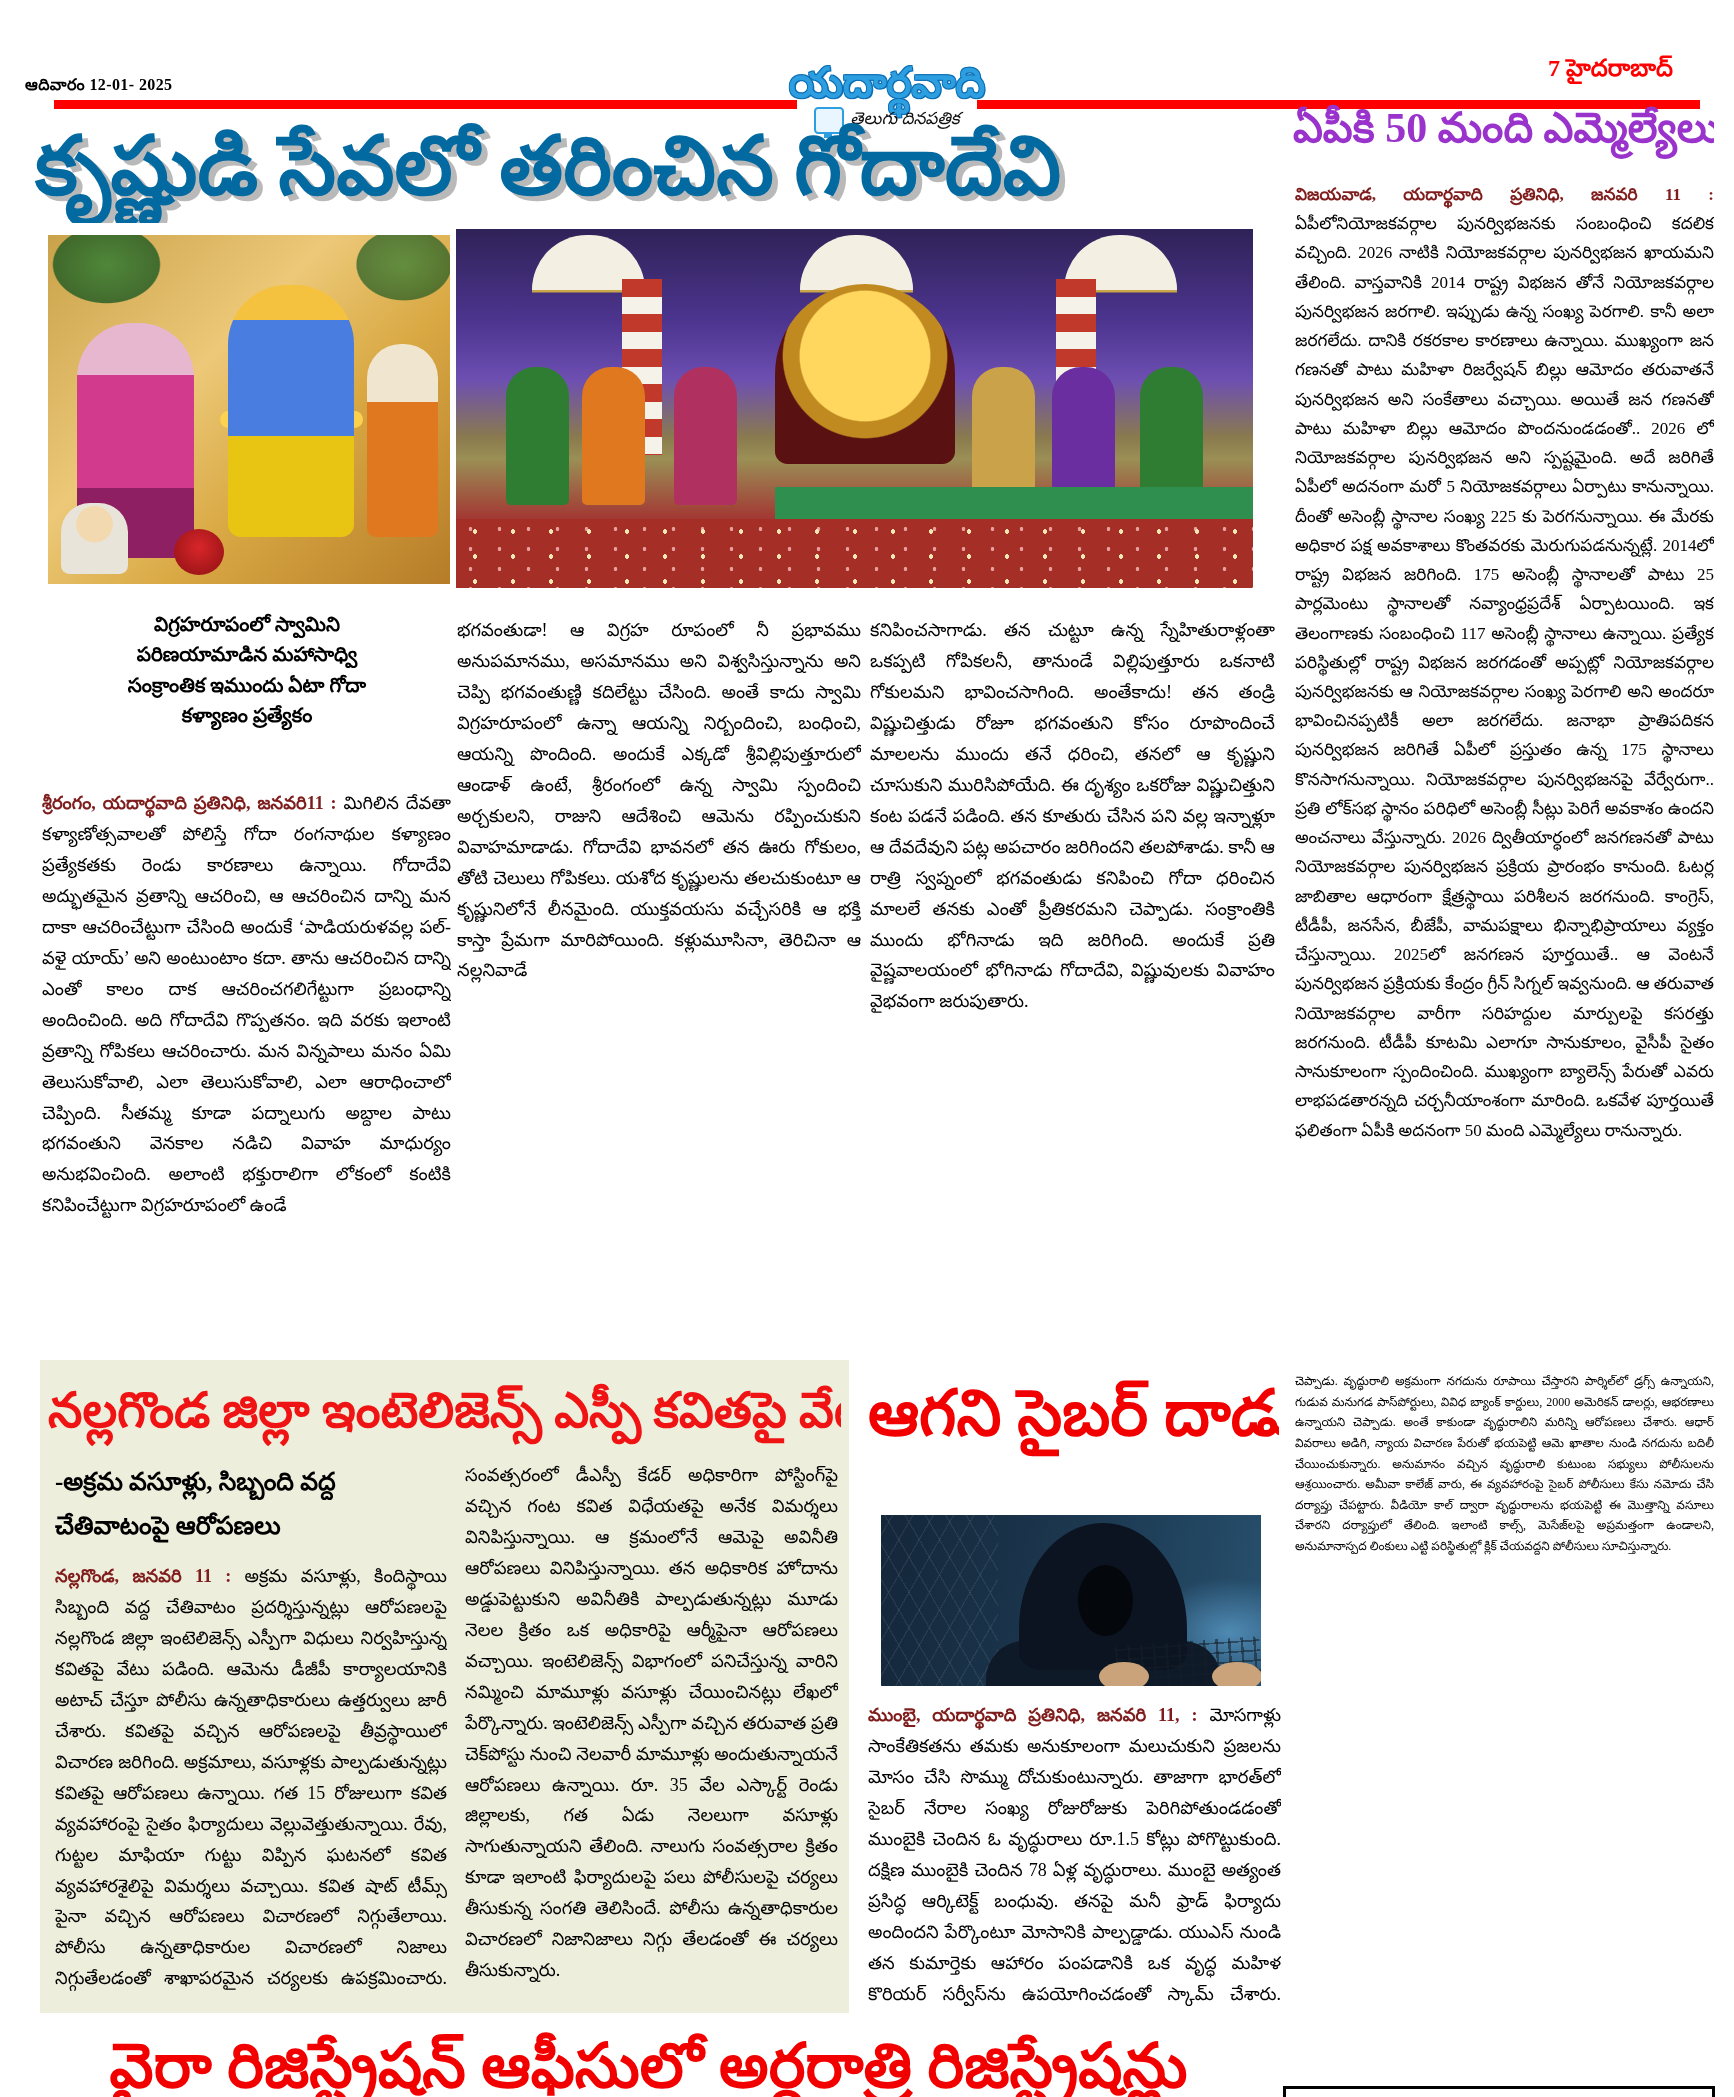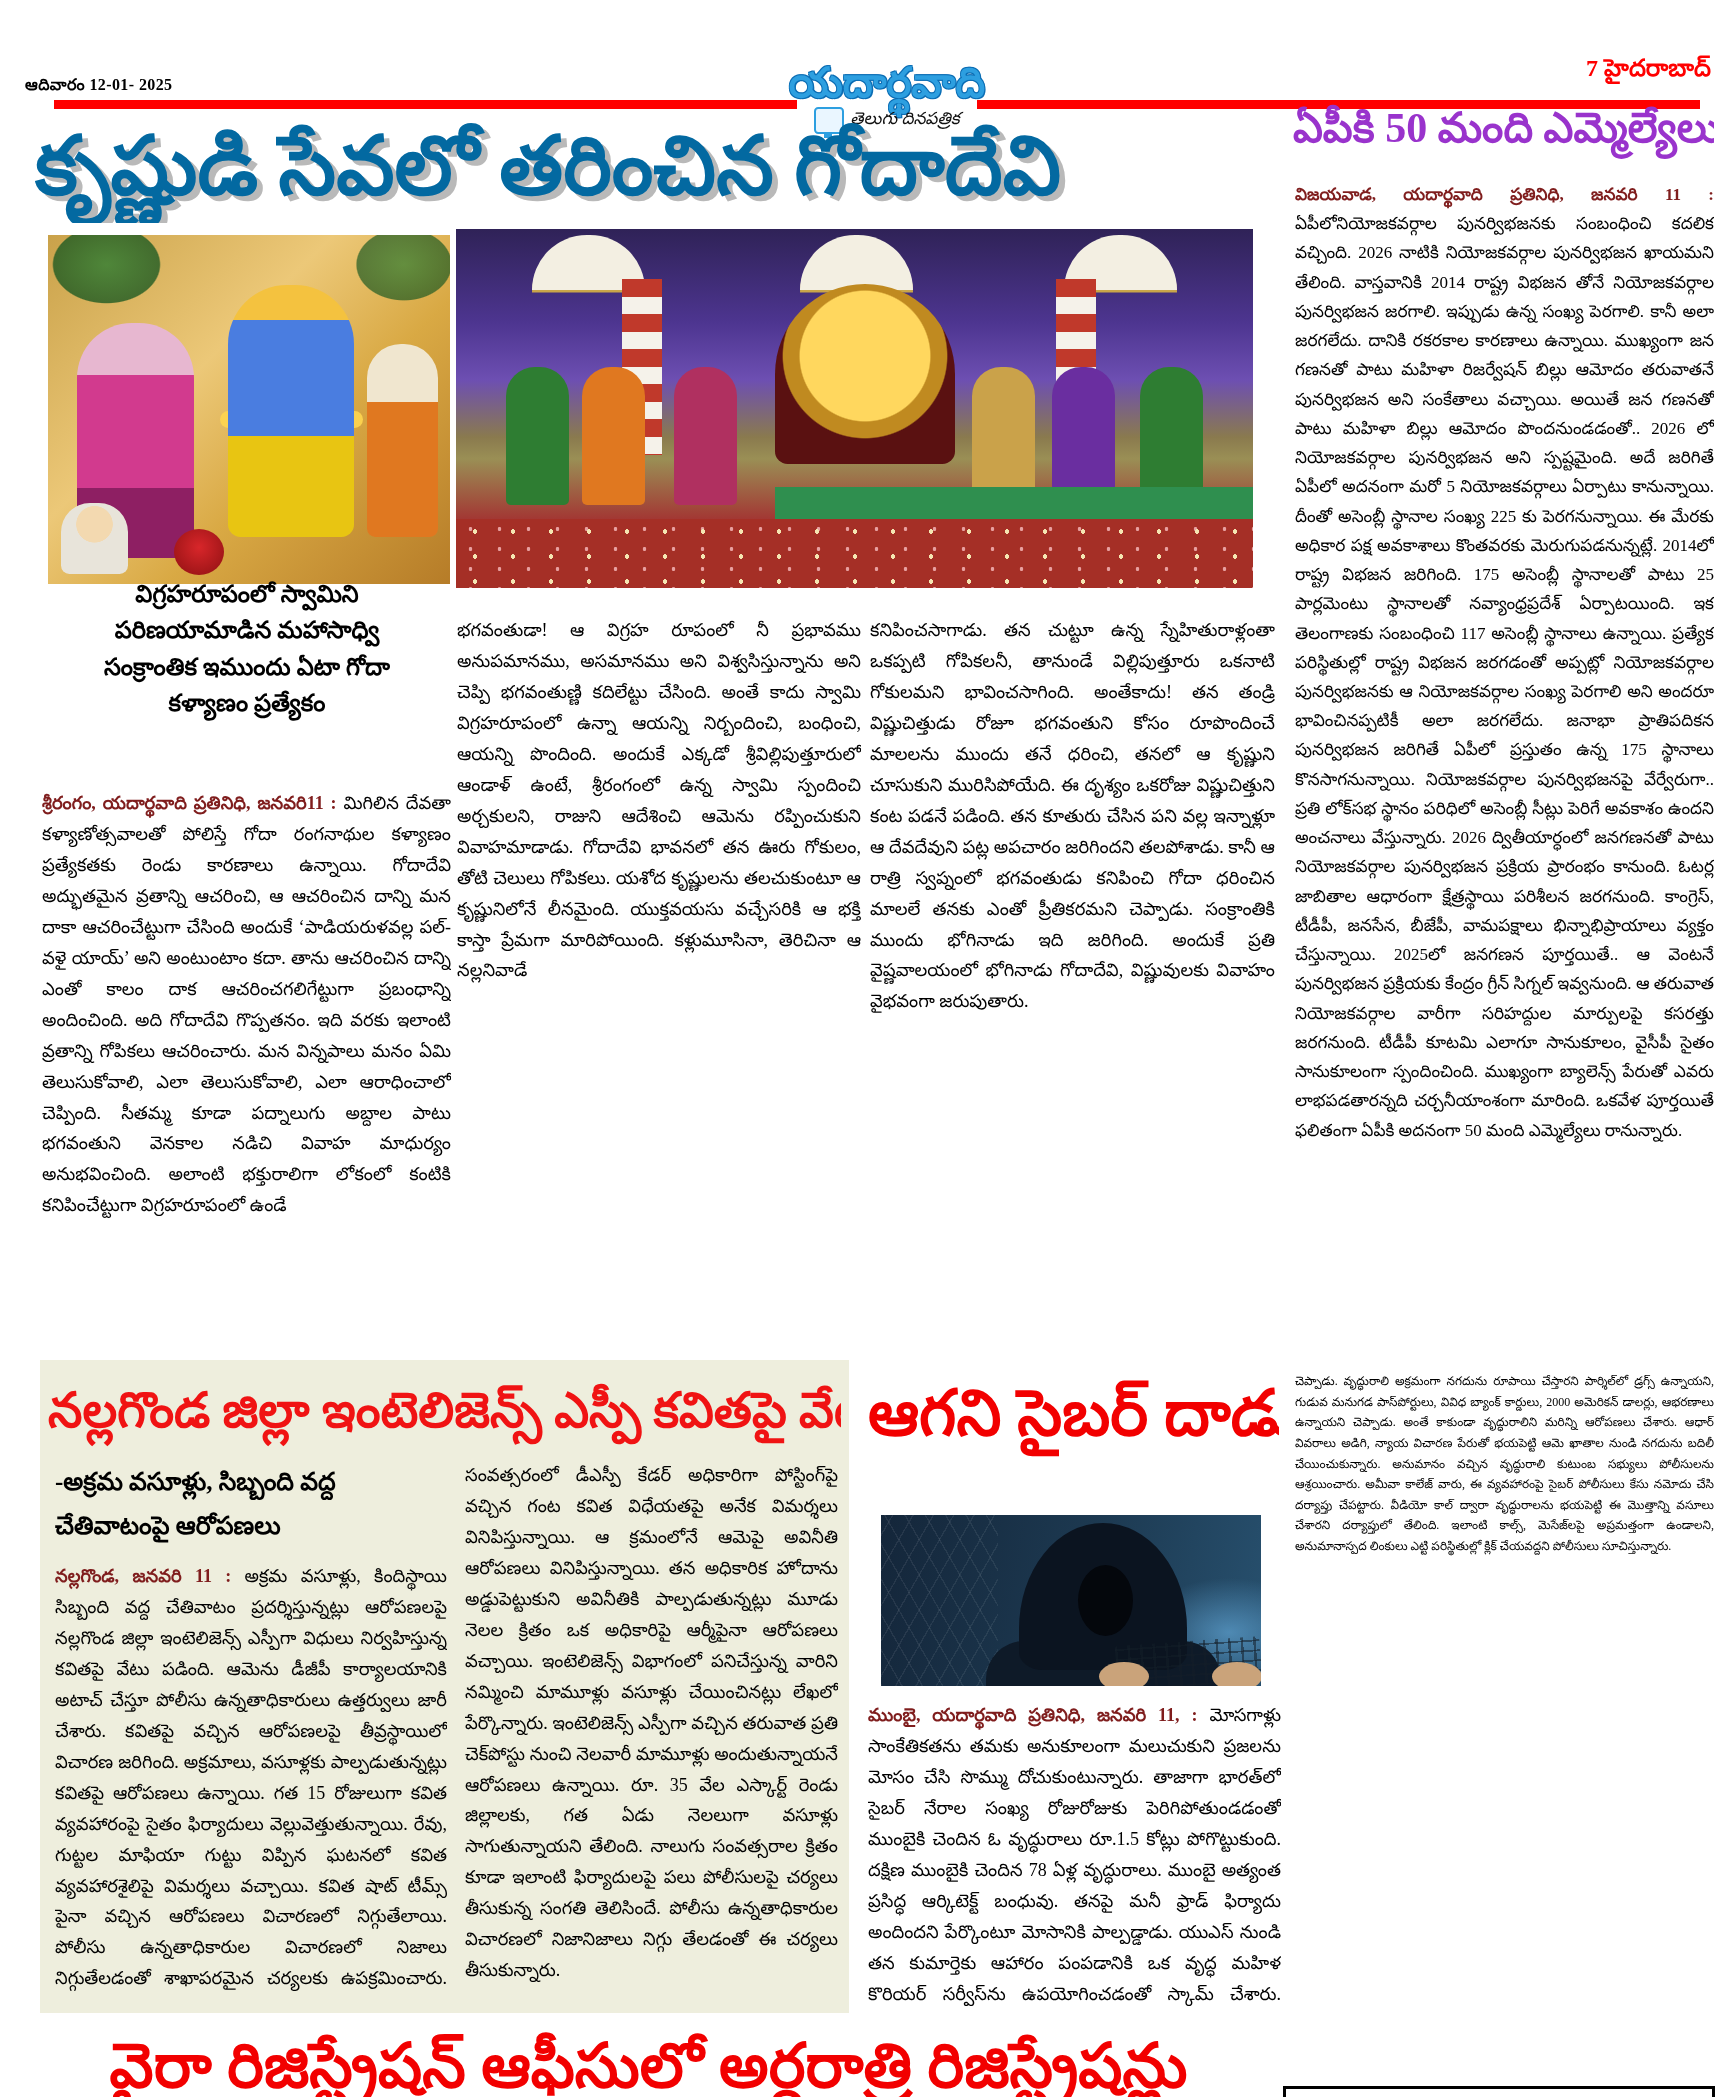--- a/index.html
+++ b/index.html
@@ -18,7 +18,7 @@
   .tv-icon{width:26px;height:22.7px;border:2.5px solid #2d9fe0;border-radius:4.2px;position:relative;background:#eaf6ff;}
   .tv-icon:after{content:"";position:absolute;left:7.6px;bottom:-5.9px;width:8.4px;height:4.2px;background:#2d9fe0;}
   .masthead-tagline{font-size:17px;font-style:italic;color:#111;}
-  .hdr-city{left:1510px;top:55px;width:201px;font-size:24px;font-weight:bold;color:#ff0000;text-align:right;}
+  .hdr-city{left:1510px;top:55px;width:201px;font-size:24px;font-weight:bold;color:#ff0000;text-align:center;}
   .rule{height:9.2px;background:#ff0000;top:100px;}
   .rule-l{left:54px;width:743px;}
   .rule-r{left:977px;width:723px;}

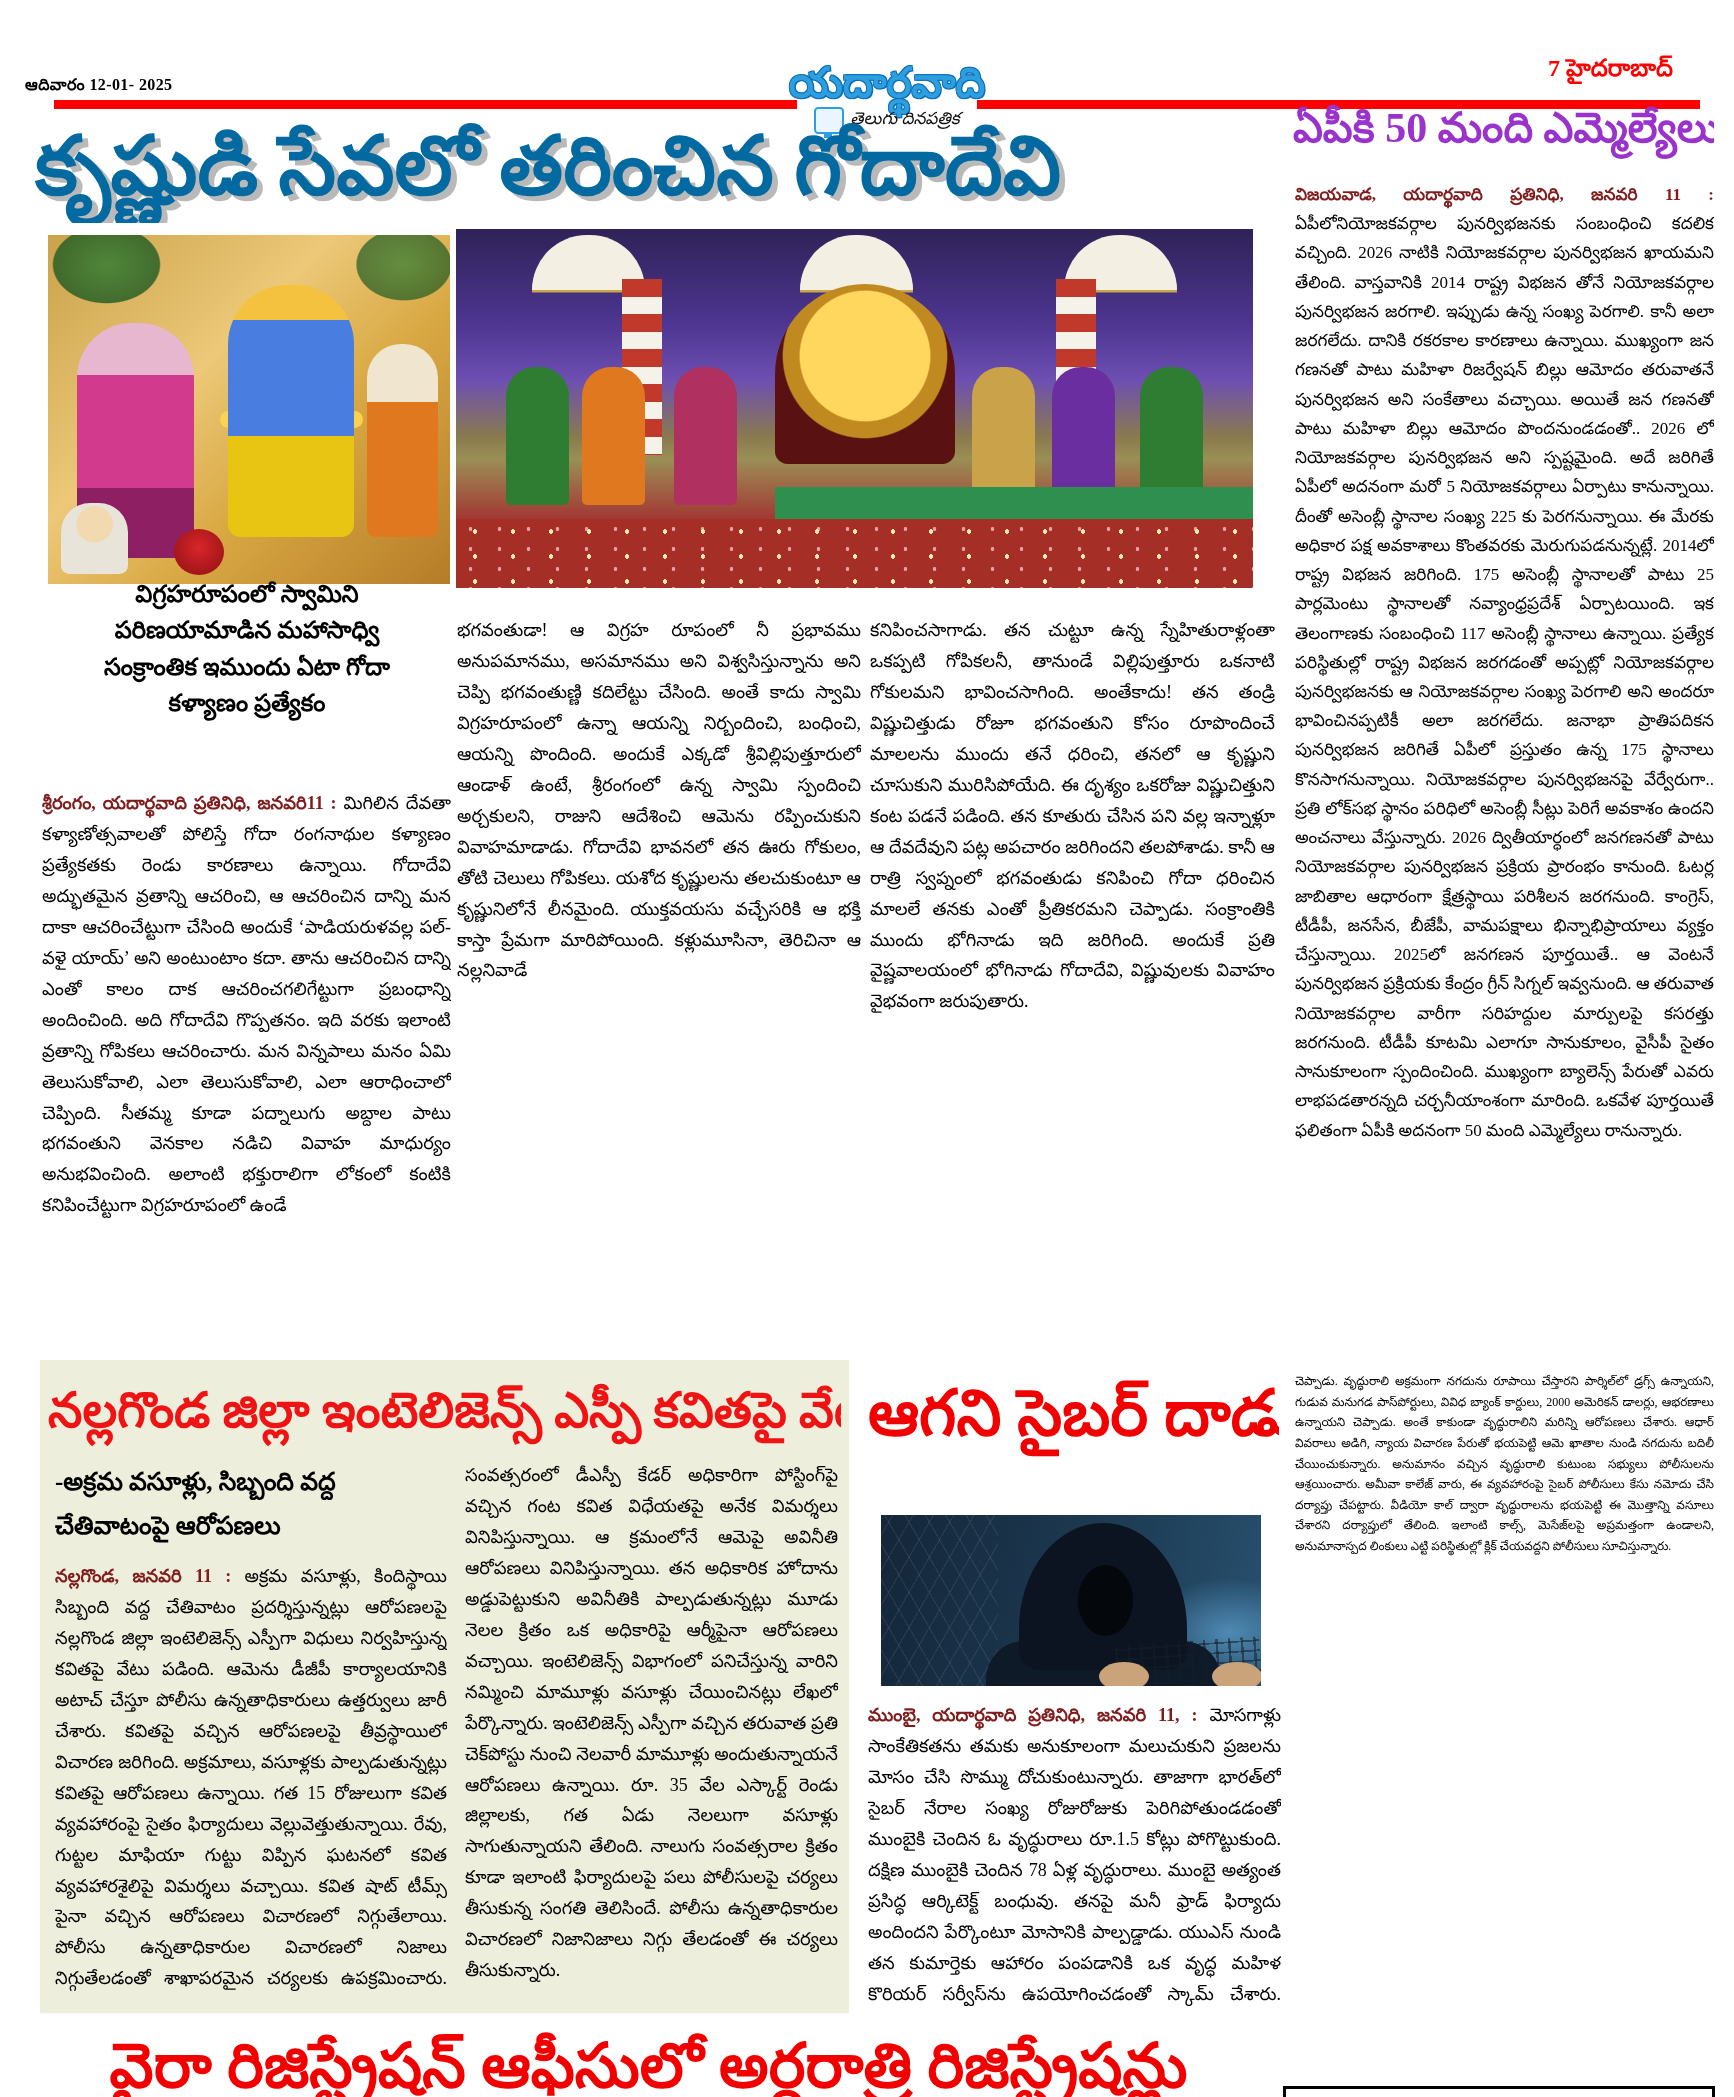--- a/index.html
+++ b/index.html
@@ -30,7 +30,7 @@
     background:linear-gradient(135deg,#caa24a,#ecc878 38%,#d9a944 62%,#b67c28);}
   .photo-right{left:456px;top:229px;width:797px;height:359px;
     background:linear-gradient(180deg,#2f2257 0%,#4d3590 26%,#6d4fb2 42%,#8a7a4e 58%,#9a8f55 64%,#a33131 82%,#7d2424 100%);}
-  .lead-subhead{left:44px;top:576px;width:406px;text-align:center;font-size:24px;font-weight:bold;line-height:1.52;}
+  .lead-subhead{left:44px;top:609px;width:406px;text-align:center;font-size:20px;font-weight:bold;line-height:1.52;}
   .bodycol{font-size:18px;line-height:1.72;text-align:justify;overflow:hidden;}
   .dl{color:#7f1d1d;font-weight:bold;}
   .lead-c1{left:42px;top:788px;width:409px;height:536px;}

